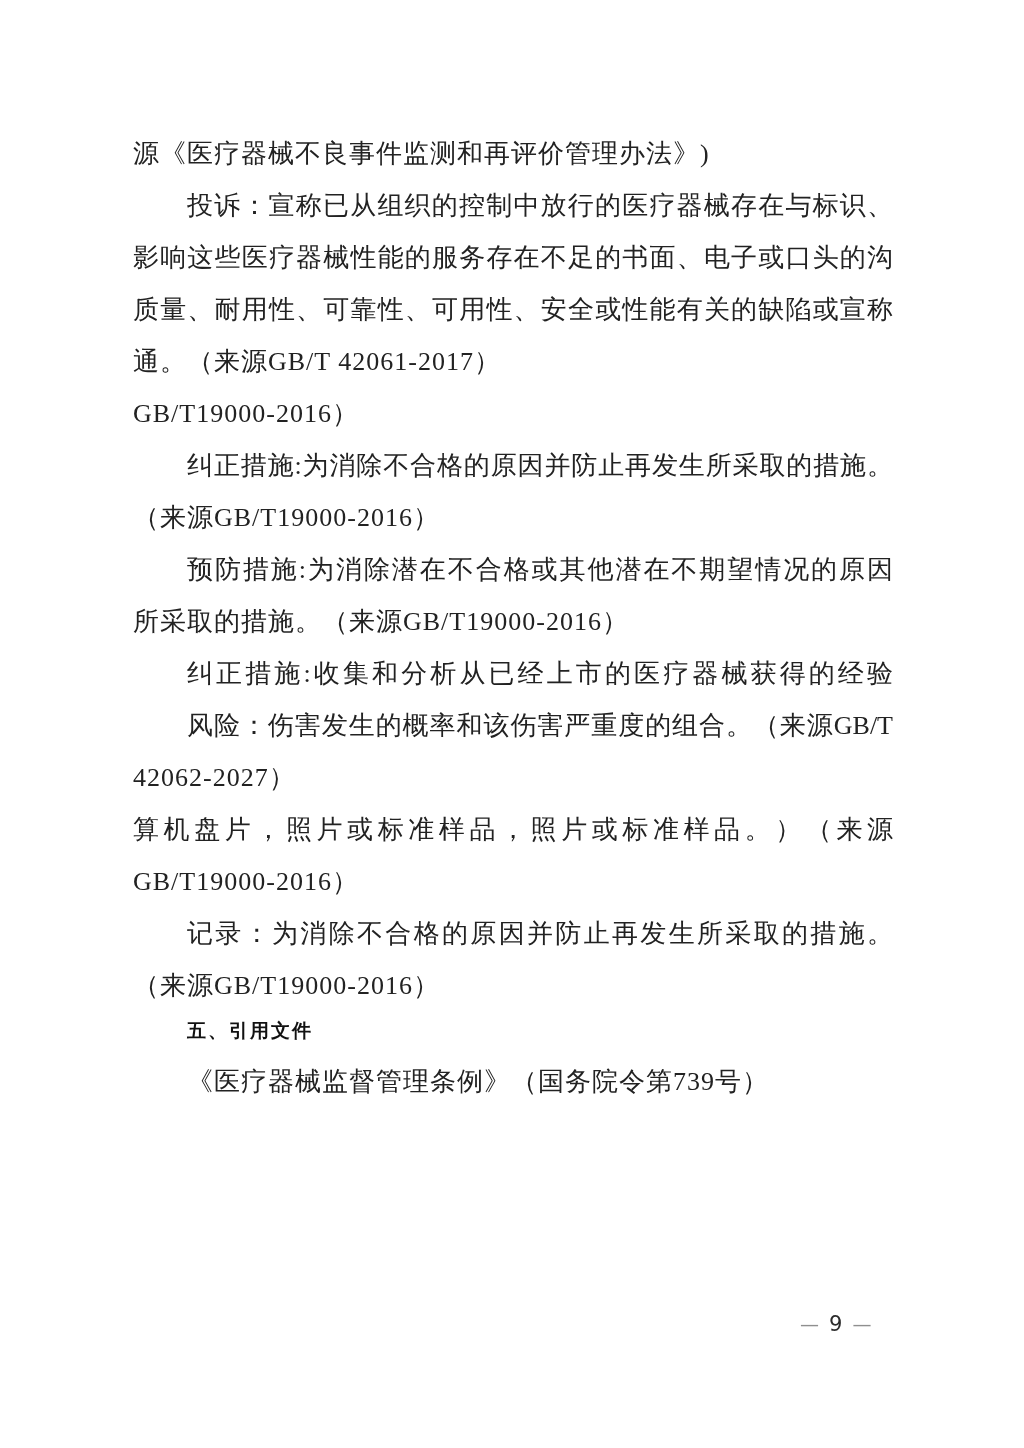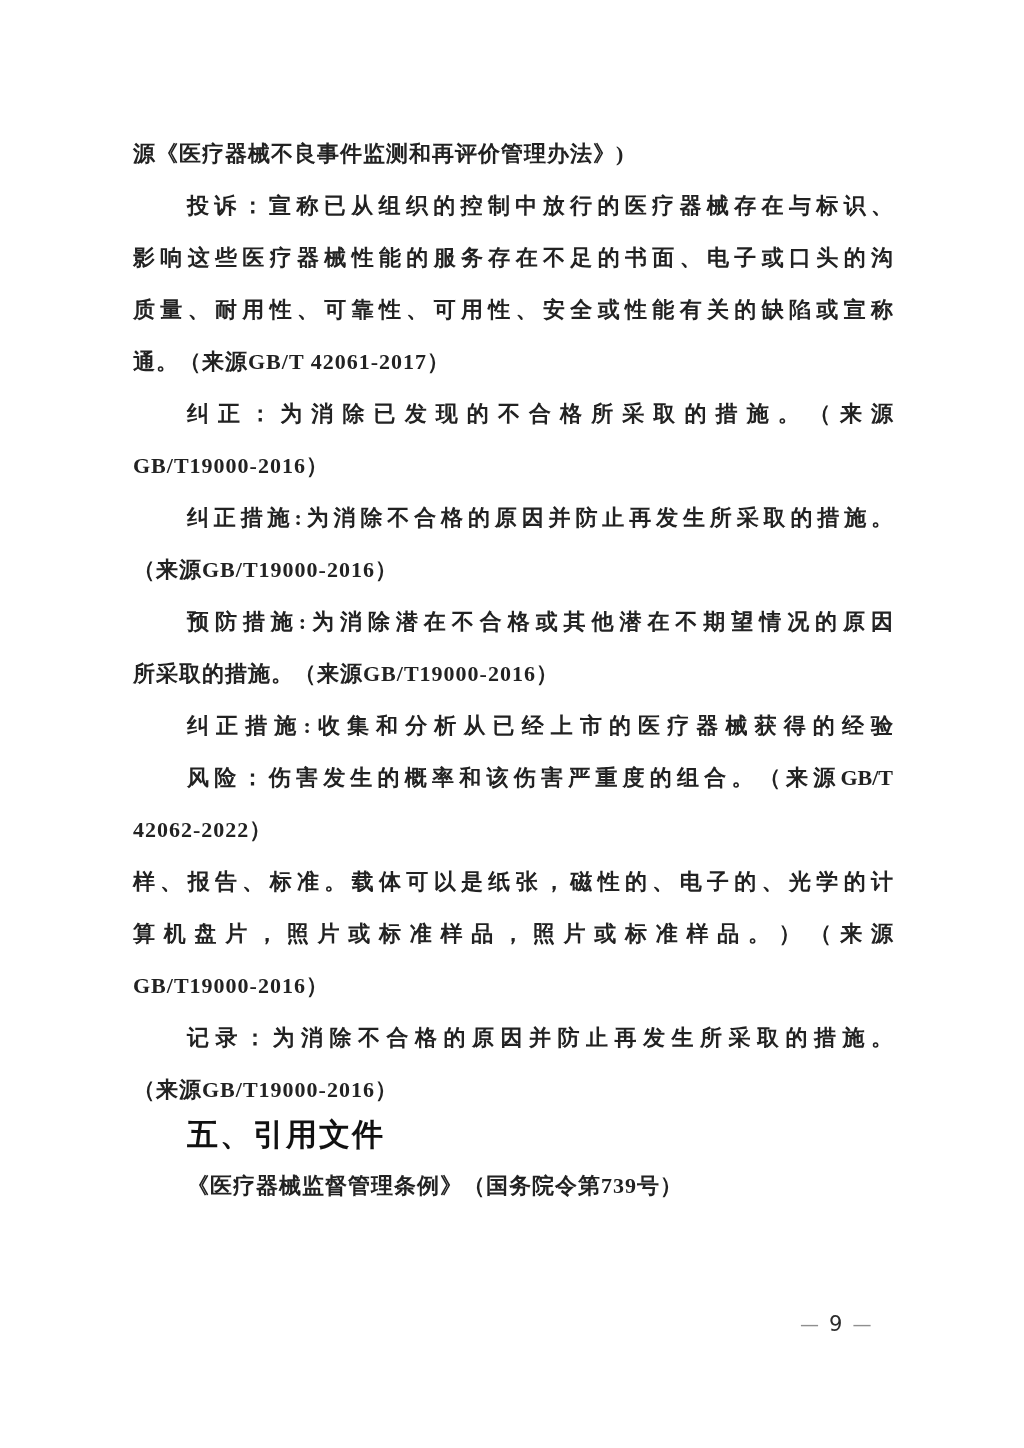--- a/index.html
+++ b/index.html
@@ -26,10 +26,9 @@
   .line {
     height: 52px;
     line-height: 52px;
-    font-size: 22px;
+    font-size: 26px;
     letter-spacing: 1px;
     white-space: nowrap;
-    font-weight: bold;
   }
   .line.fill {
     white-space: normal;

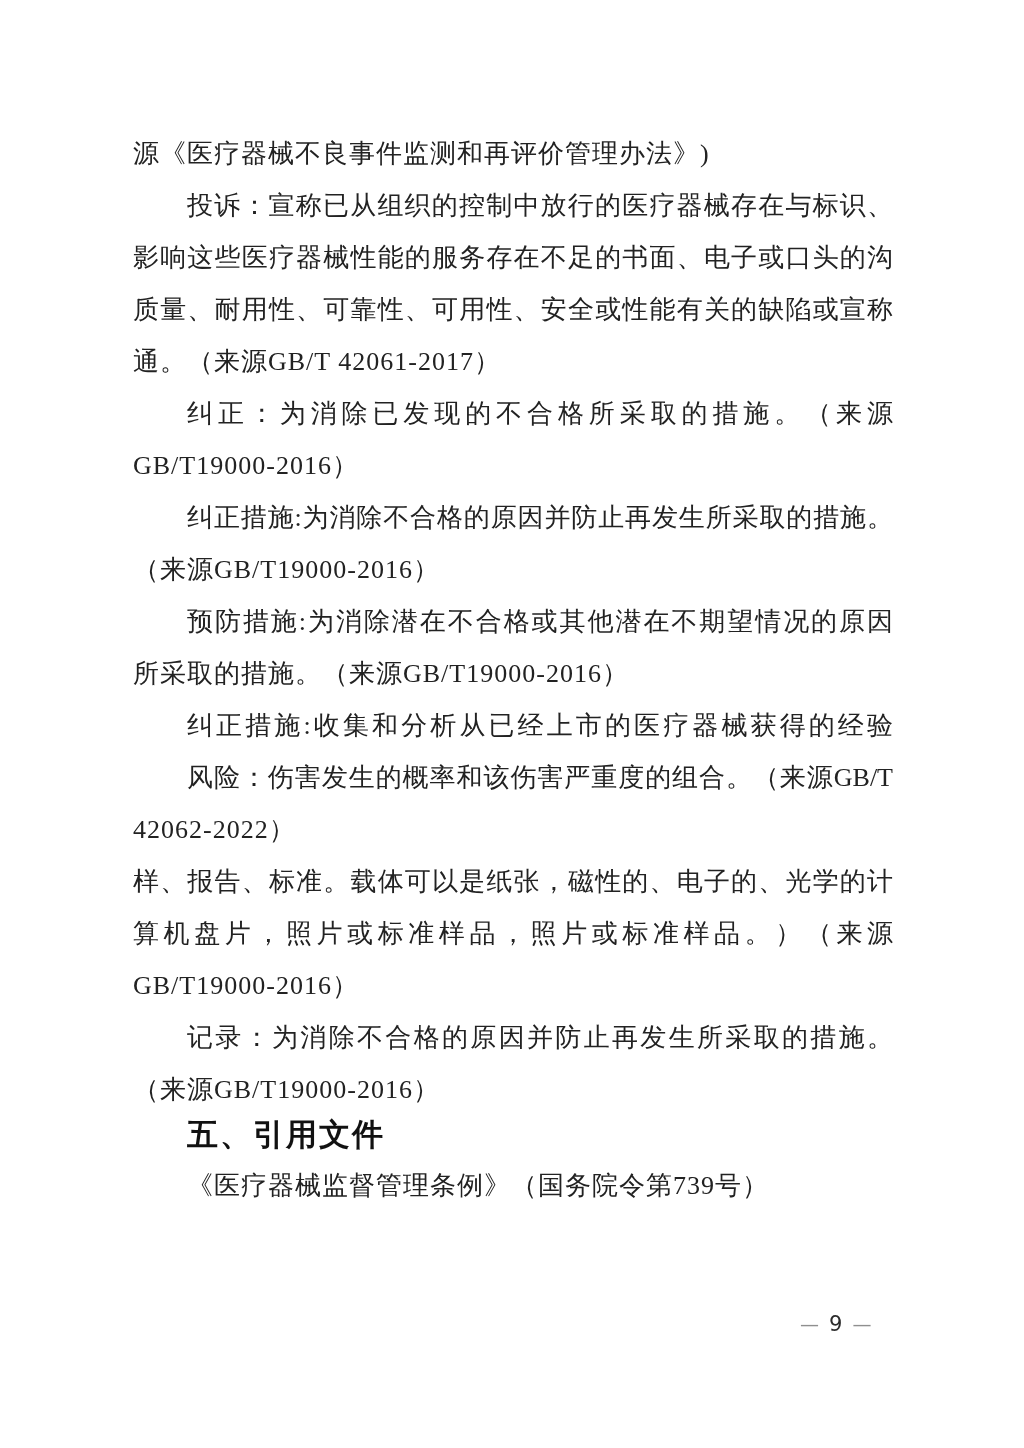--- a/index.html
+++ b/index.html
@@ -75,7 +75,6 @@
       <div class="line fill">影响这些医疗器械性能的服务存在不足的书面、电子或口头的沟</div>
       <div class="line fill">质量、耐用性、可靠性、可用性、安全或性能有关的缺陷或宣称</div>
       <div class="line">通。（来源GB/T 42061-2017）</div>
-      <div class="line indent fill">纠正：为消除已发现的不合格所采取的措施。（来源</div>
       <div class="line">GB/T19000-2016）</div>
       <div class="line indent fill">纠正措施:为消除不合格的原因并防止再发生所采取的措施。</div>
       <div class="line">（来源GB/T19000-2016）</div>

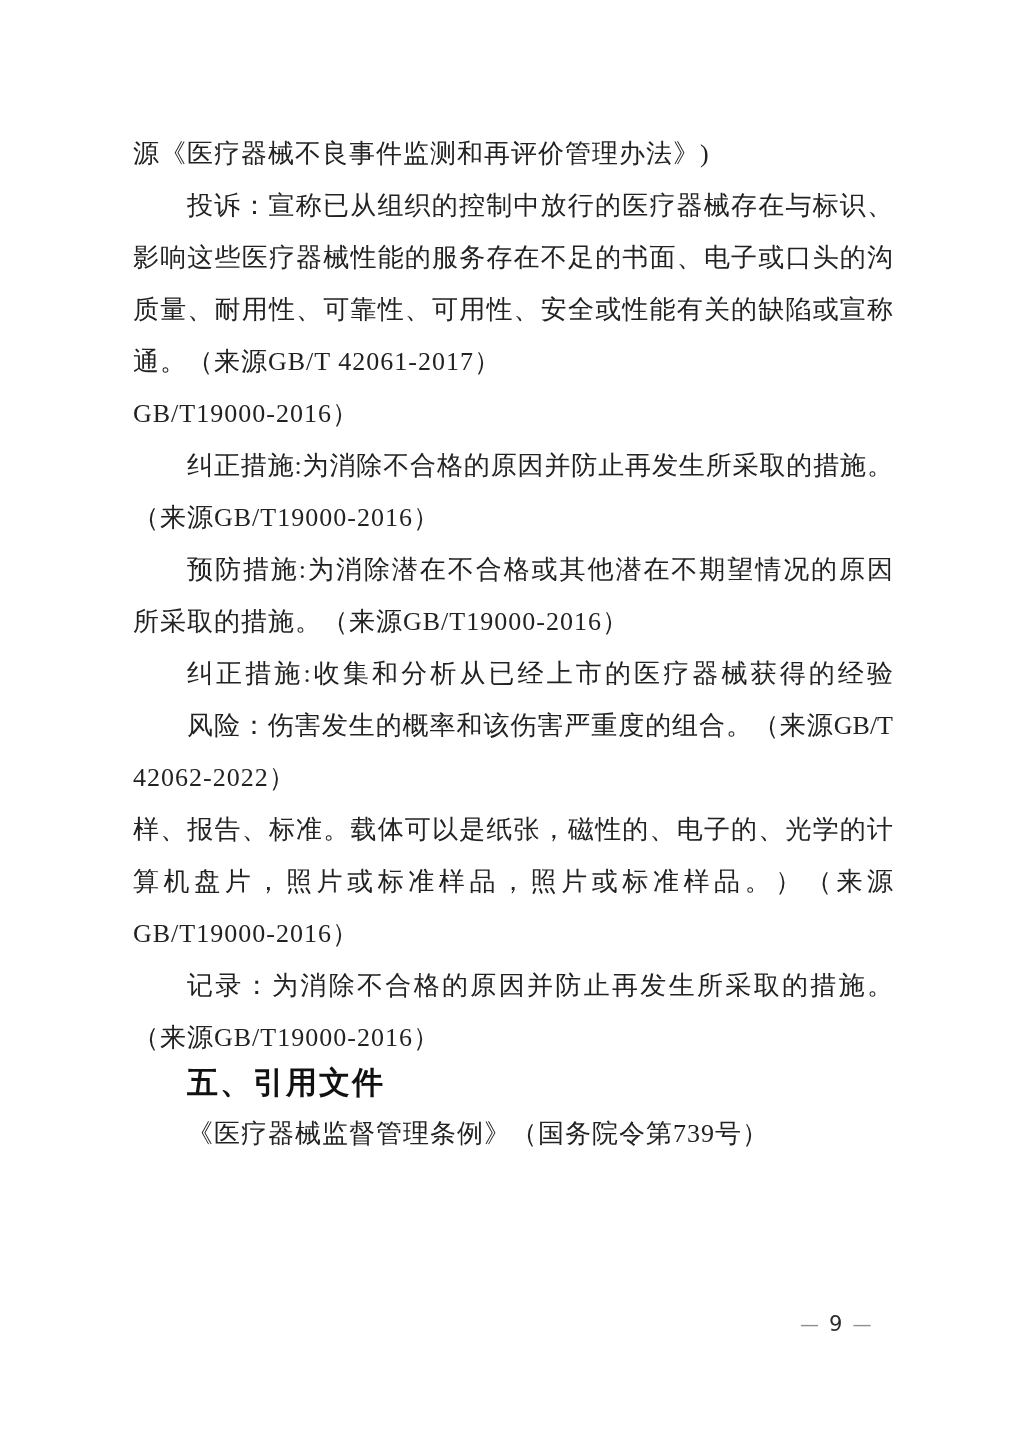--- a/index.html
+++ b/index.html
@@ -82,7 +82,7 @@
       <div class="line">所采取的措施。（来源GB/T19000-2016）</div>
       <div class="line indent fill">纠正措施:收集和分析从已经上市的医疗器械获得的经验</div>
       <div class="line indent fill">风险：伤害发生的概率和该伤害严重度的组合。（来源GB/T</div>
-      <div class="line">42062-2022）</div>
+      <div class="line">42062-2027）</div>
       <div class="line fill">样、报告、标准。载体可以是纸张，磁性的、电子的、光学的计</div>
       <div class="line fill">算机盘片，照片或标准样品，照片或标准样品。）（来源</div>
       <div class="line">GB/T19000-2016）</div>

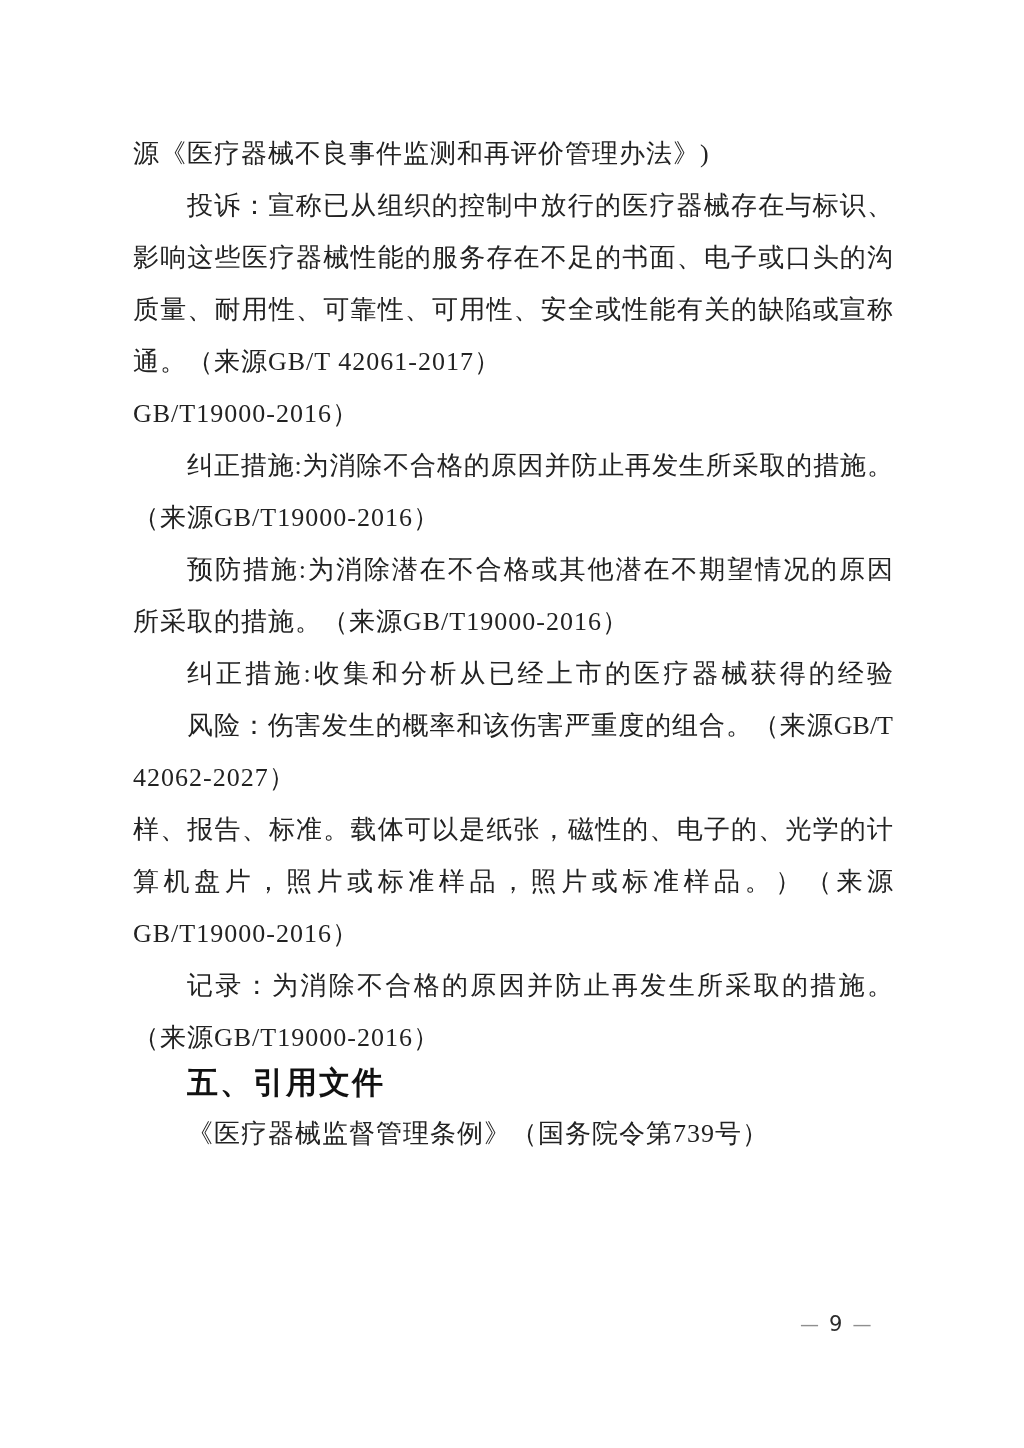--- a/index.html
+++ b/index.html
@@ -83,7 +83,6 @@
       <div class="line indent fill">纠正措施:收集和分析从已经上市的医疗器械获得的经验</div>
       <div class="line indent fill">风险：伤害发生的概率和该伤害严重度的组合。（来源GB/T</div>
       <div class="line">42062-2027）</div>
-      <div class="line fill">样、报告、标准。载体可以是纸张，磁性的、电子的、光学的计</div>
       <div class="line fill">算机盘片，照片或标准样品，照片或标准样品。）（来源</div>
       <div class="line">GB/T19000-2016）</div>
       <div class="line indent fill">记录：为消除不合格的原因并防止再发生所采取的措施。</div>

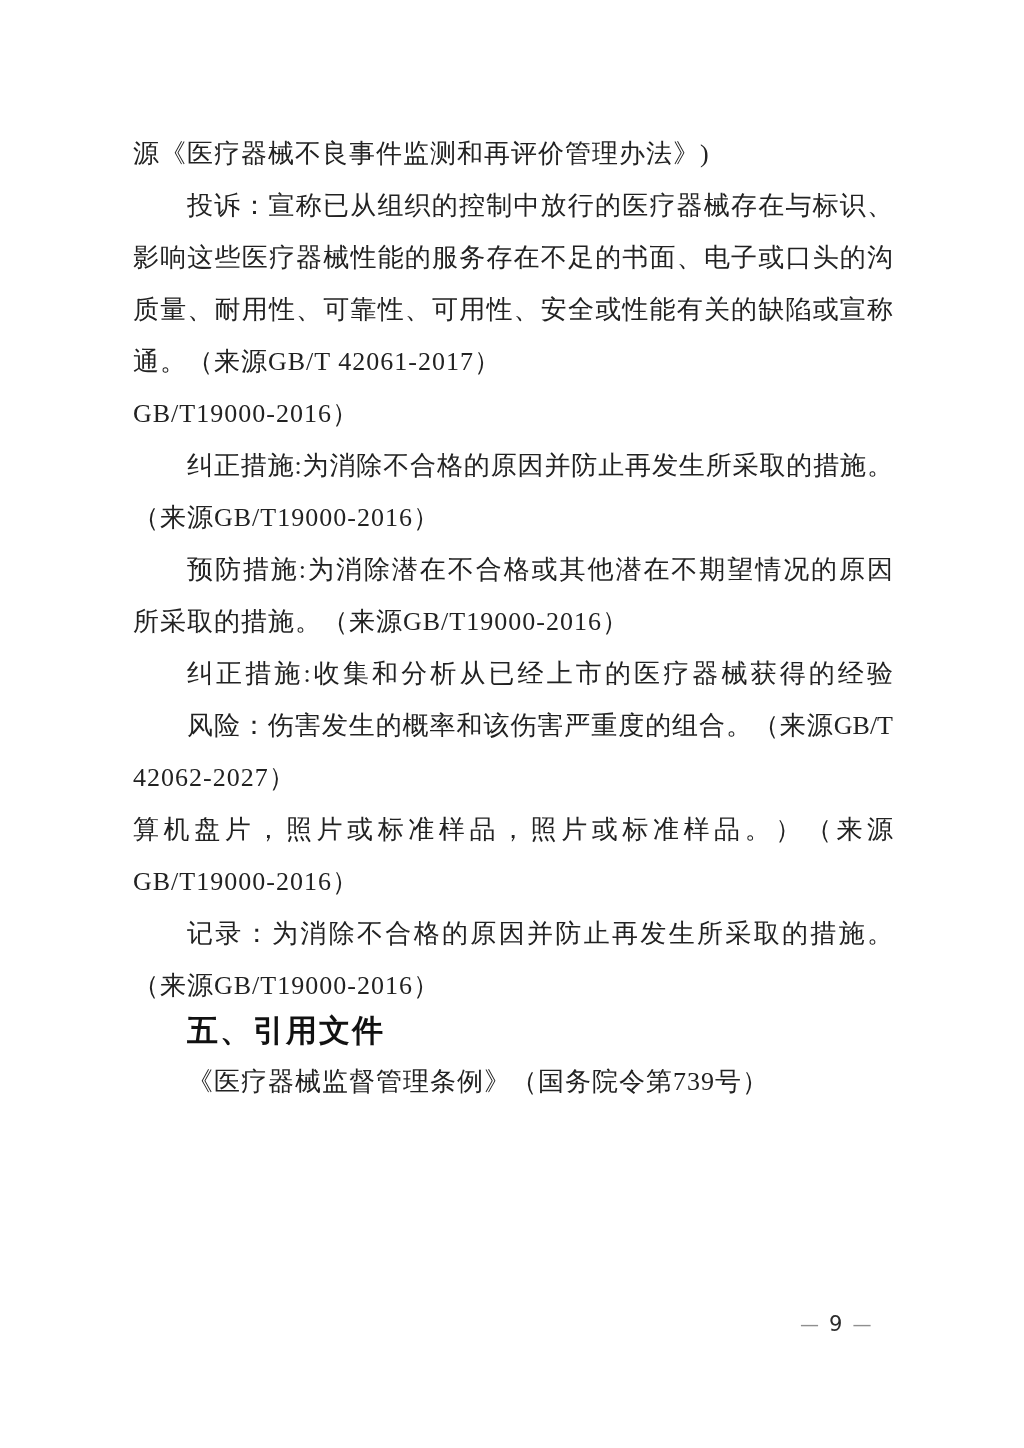--- a/index.html
+++ b/index.html
@@ -41,7 +41,7 @@
   .line.heading {
     font-family: "DejaVu Sans", "Liberation Sans", sans-serif;
     font-weight: 700;
-    font-size: 31px;
+    font-size: 19px;
     letter-spacing: 2px;
     color: #111111;
     margin-top: -8px;

